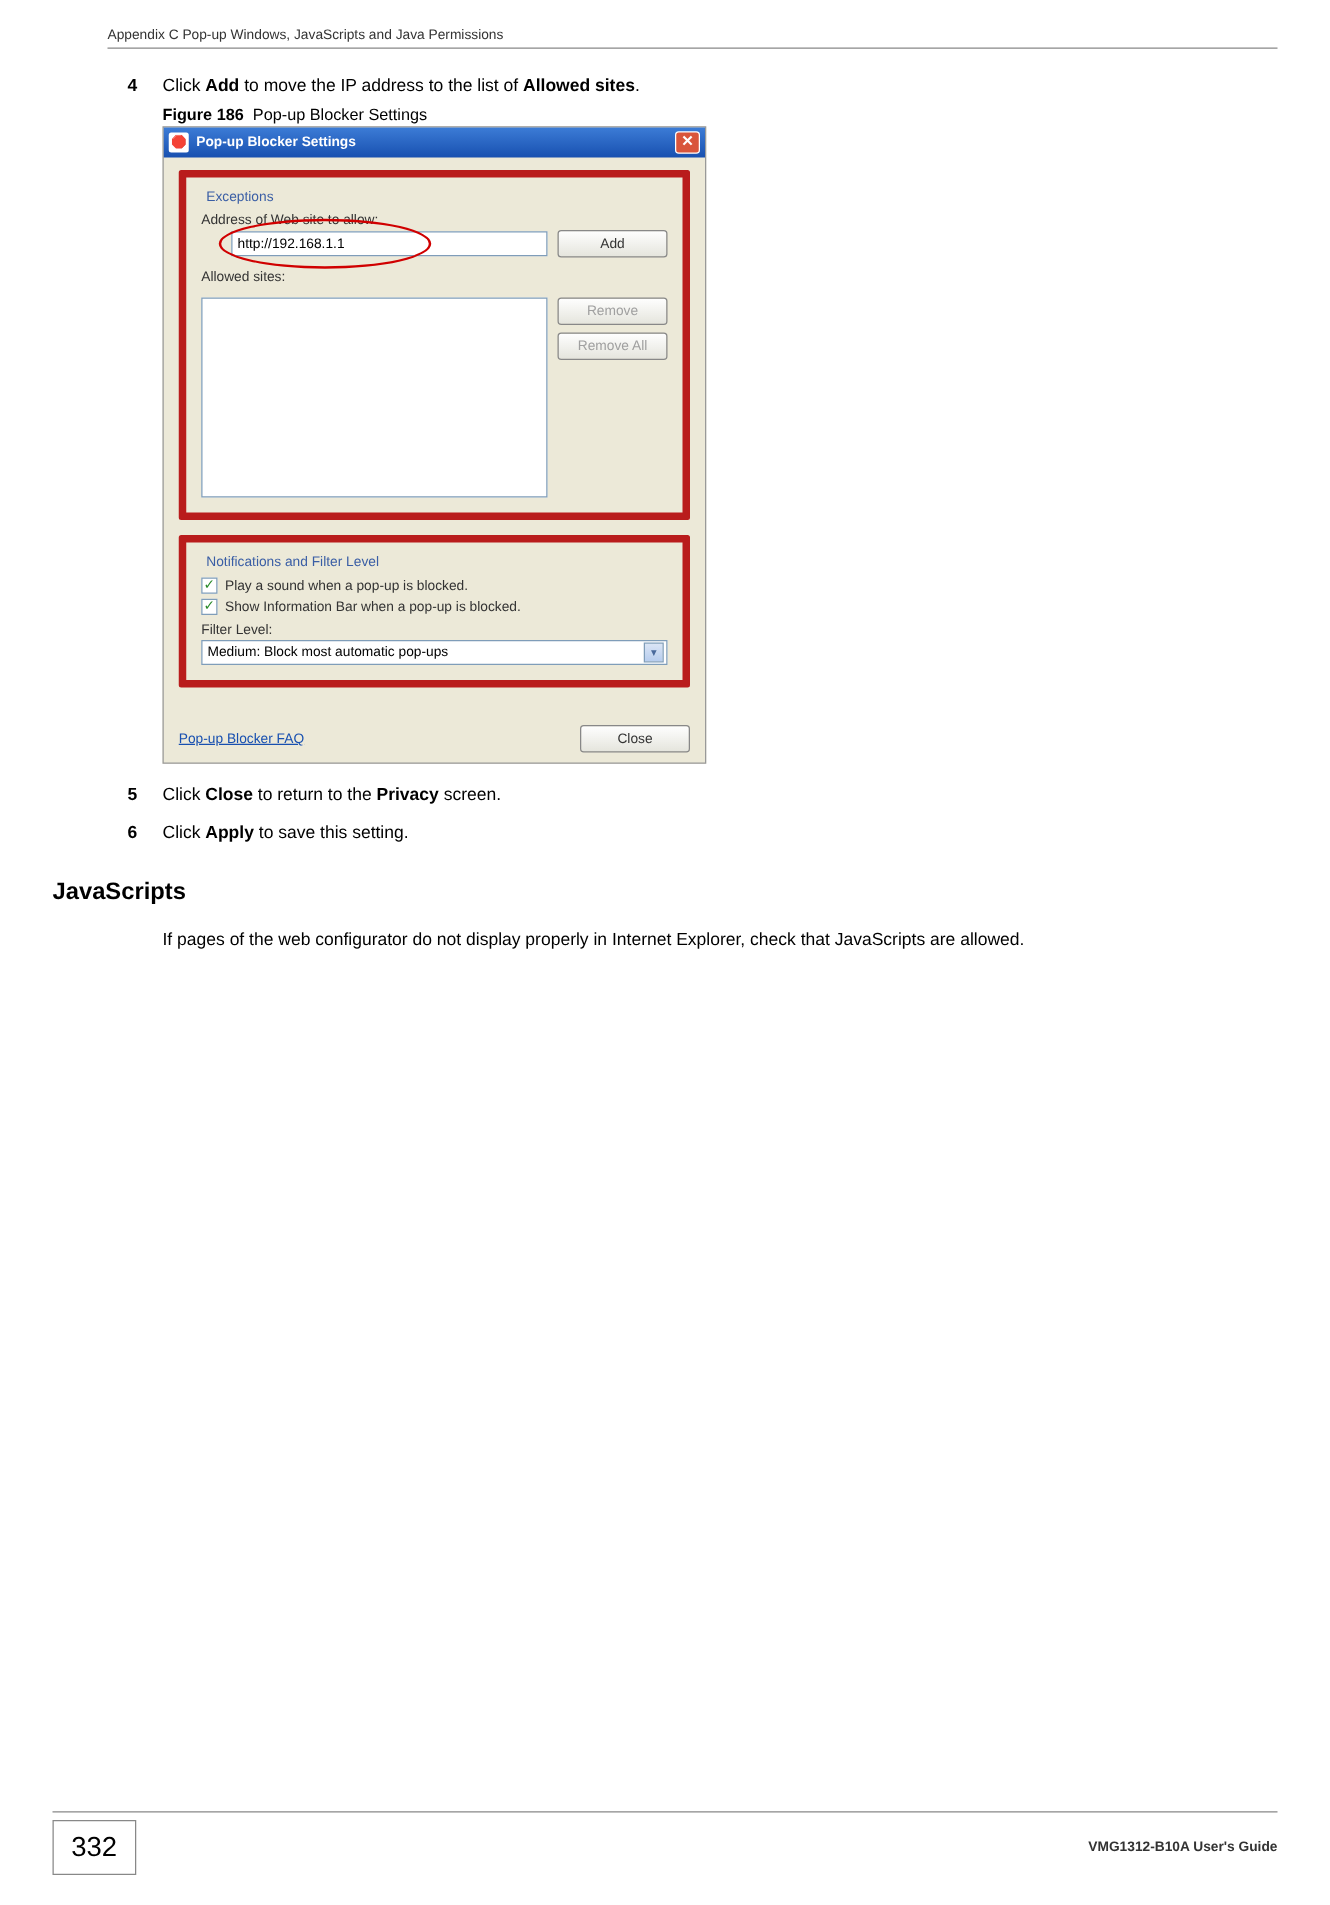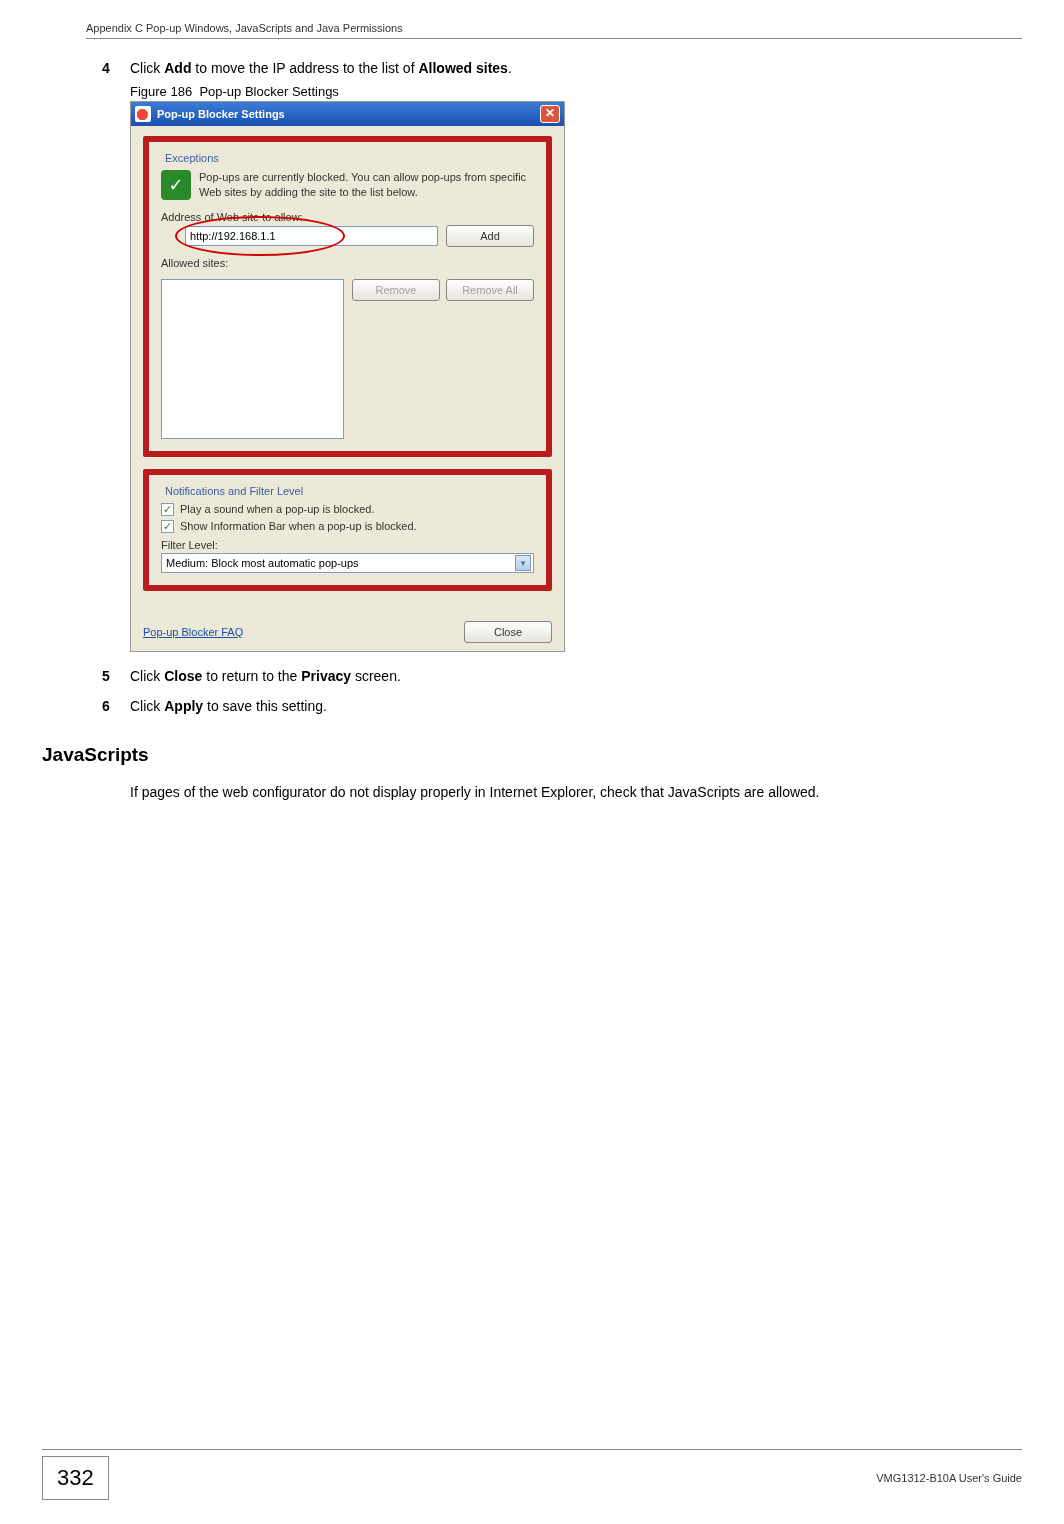--- a/index.html
+++ b/index.html
@@ -47,7 +47,7 @@
       margin-bottom: 2px;
       font-size: 13px;
     }
-    .figure-caption b { font-weight: normal; }
+    .figure-caption b { font-weight: bold; }
     .dialog {
       margin-left: 88px;
       width: 435px;

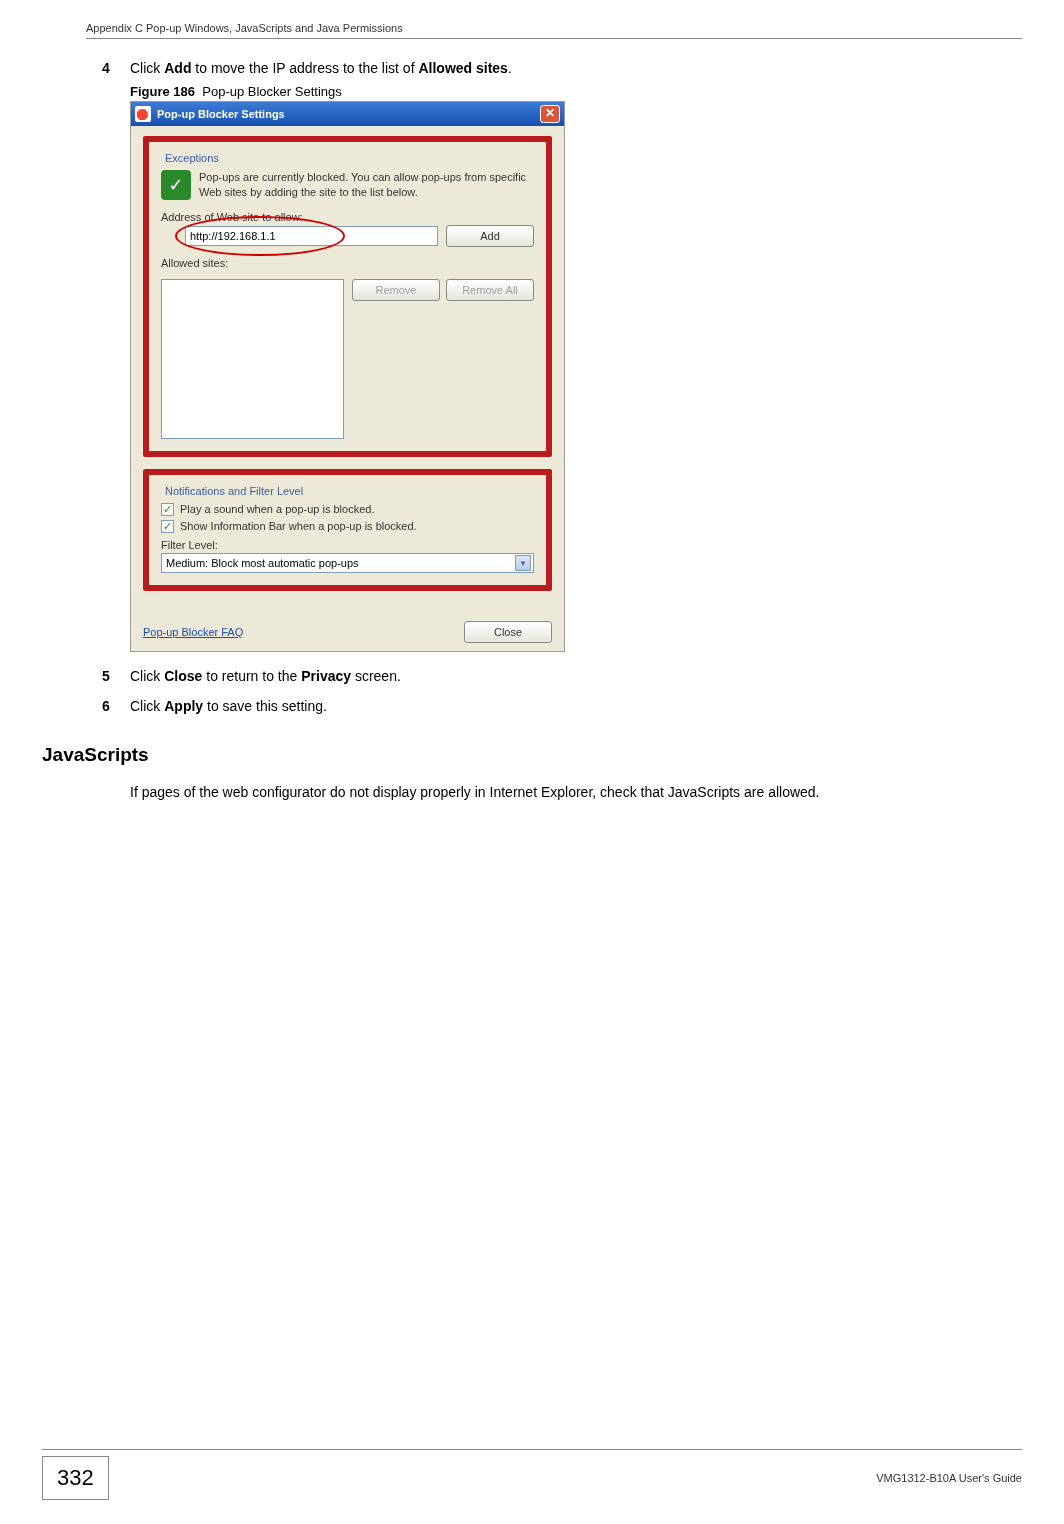--- a/index.html
+++ b/index.html
@@ -278,10 +278,6 @@
 
       <div class="fieldset">
         <div class="legend">Exceptions</div>
-        <div class="exceptions-top">
-          <div class="ok-icon"></div>
-          <div class="exc-text">Pop-ups are currently blocked. You can allow pop-ups from specific Web sites by adding the site to the list below.</div>
-        </div>
         <div class="field-label">Address of Web site to allow:</div>
         <div class="addr-row">
           <div class="addr-wrap">

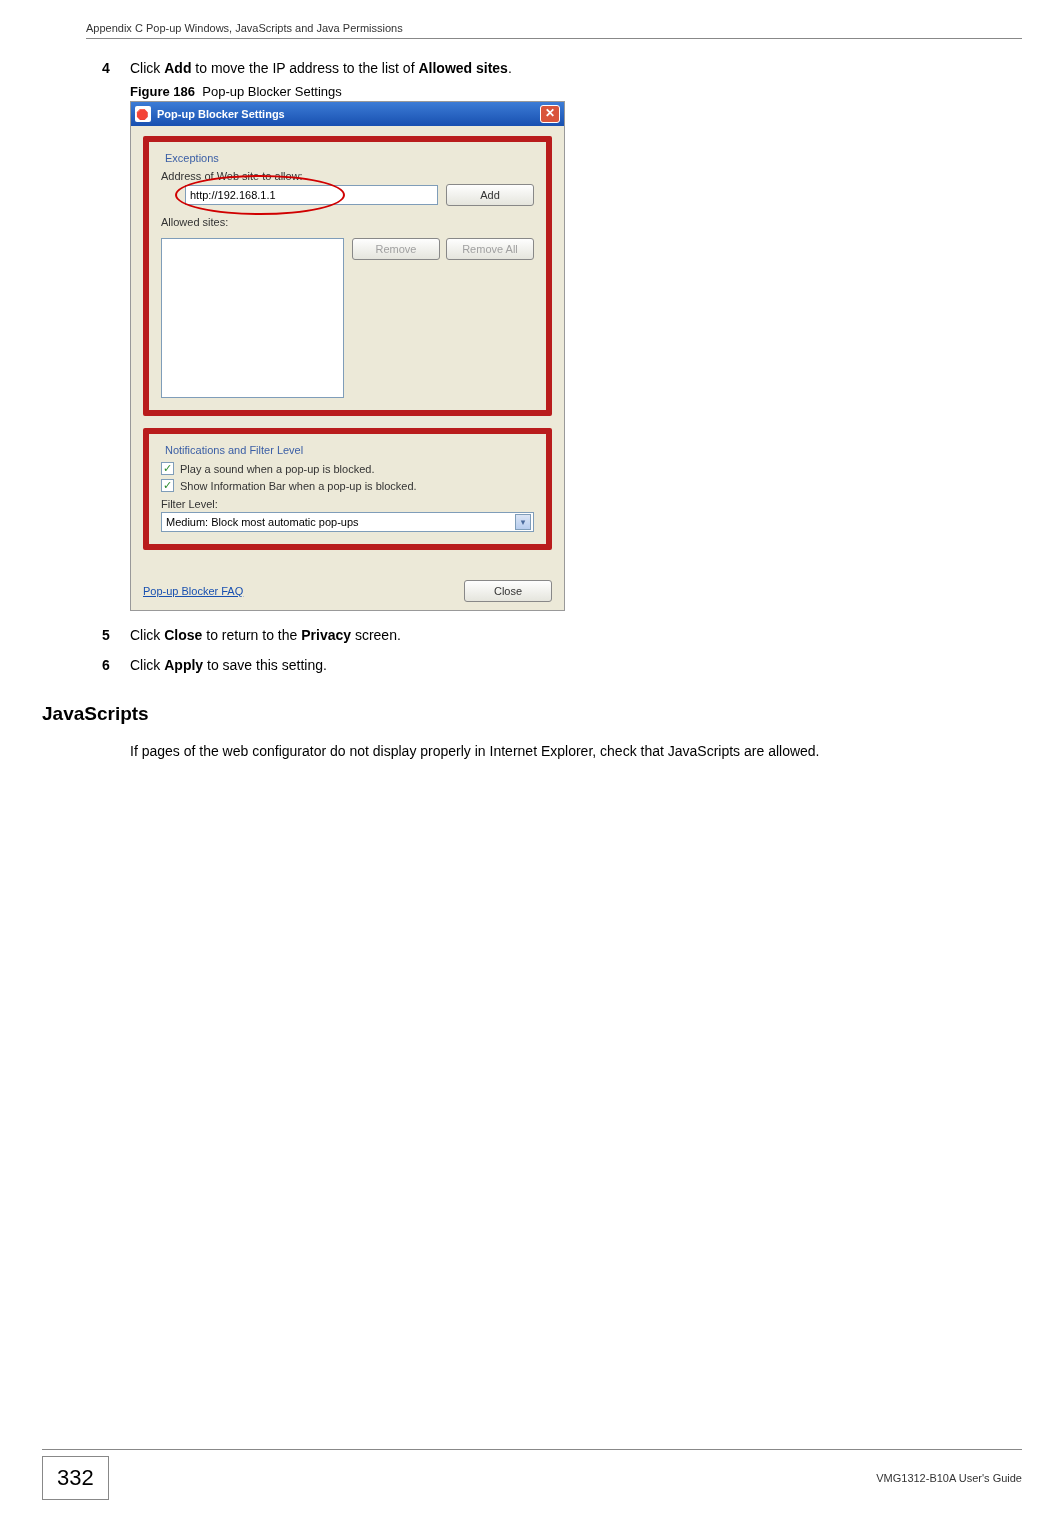--- a/index.html
+++ b/index.html
@@ -167,7 +167,7 @@
       border: 1px solid #7f9db9;
       background: #fff;
     }
-    .allowed-btns { display: flex; flex-direction: row; gap: 6px; }
+    .allowed-btns { display: flex; flex-direction: column; gap: 6px; }
     .check-row {
       display: flex;
       align-items: center;

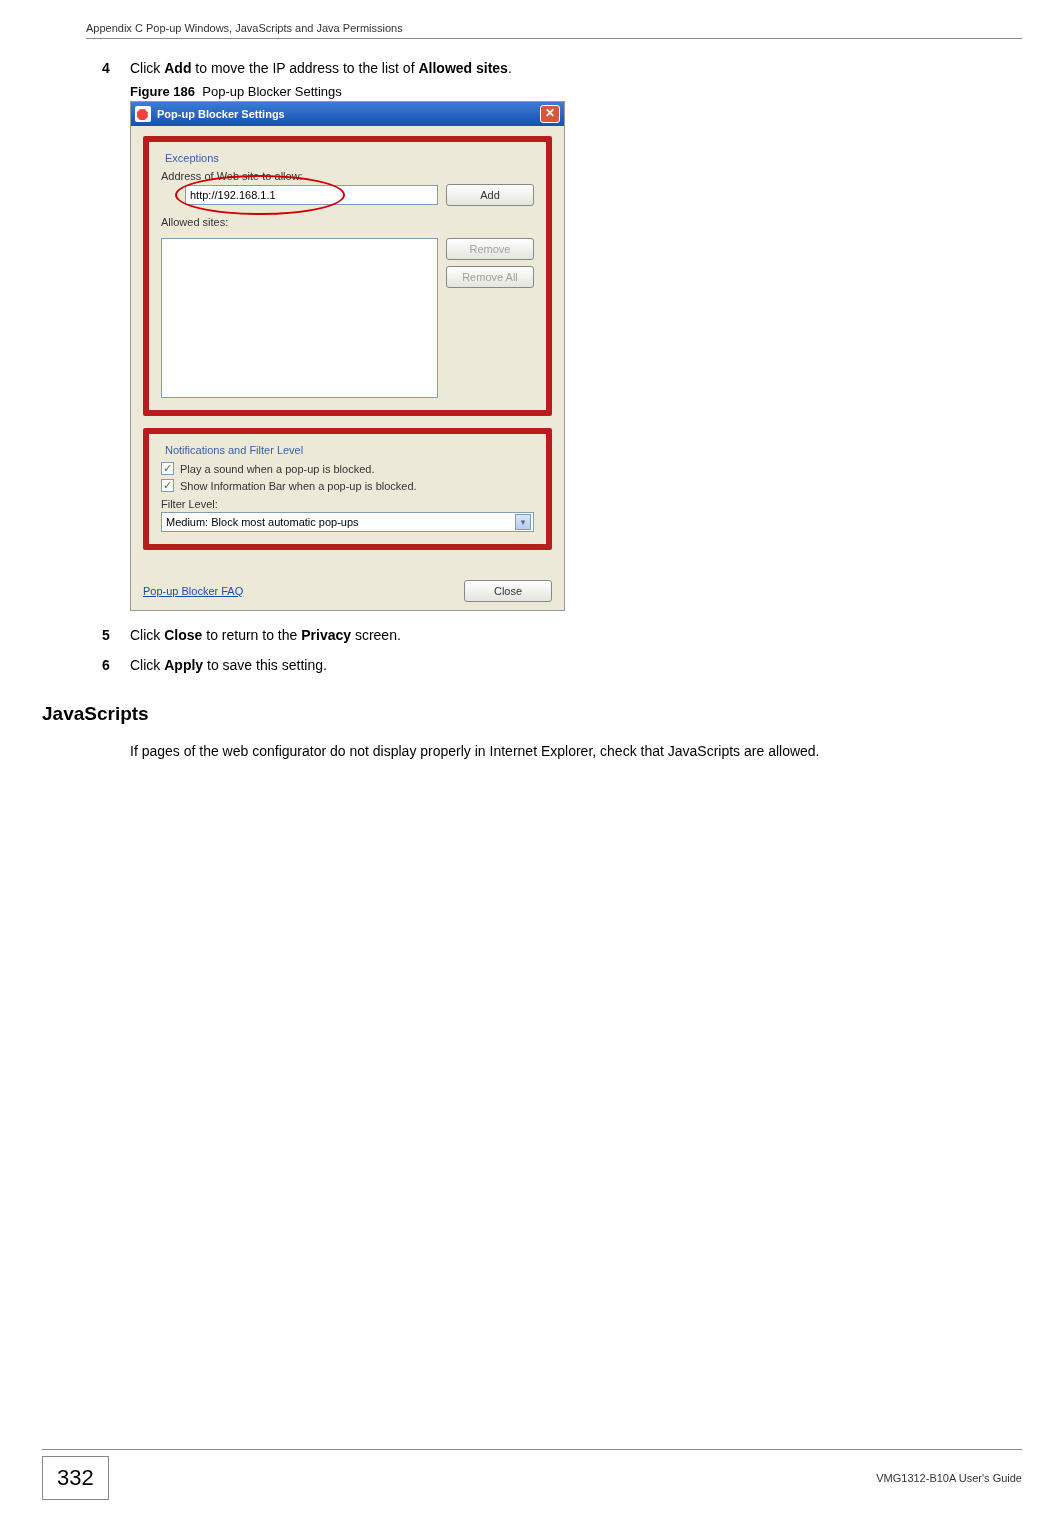--- a/index.html
+++ b/index.html
@@ -246,6 +246,7 @@
       margin-left: auto;
       font-size: 11px;
       color: #333;
+      font-weight: bold;
     }
   </style>
 </head>

